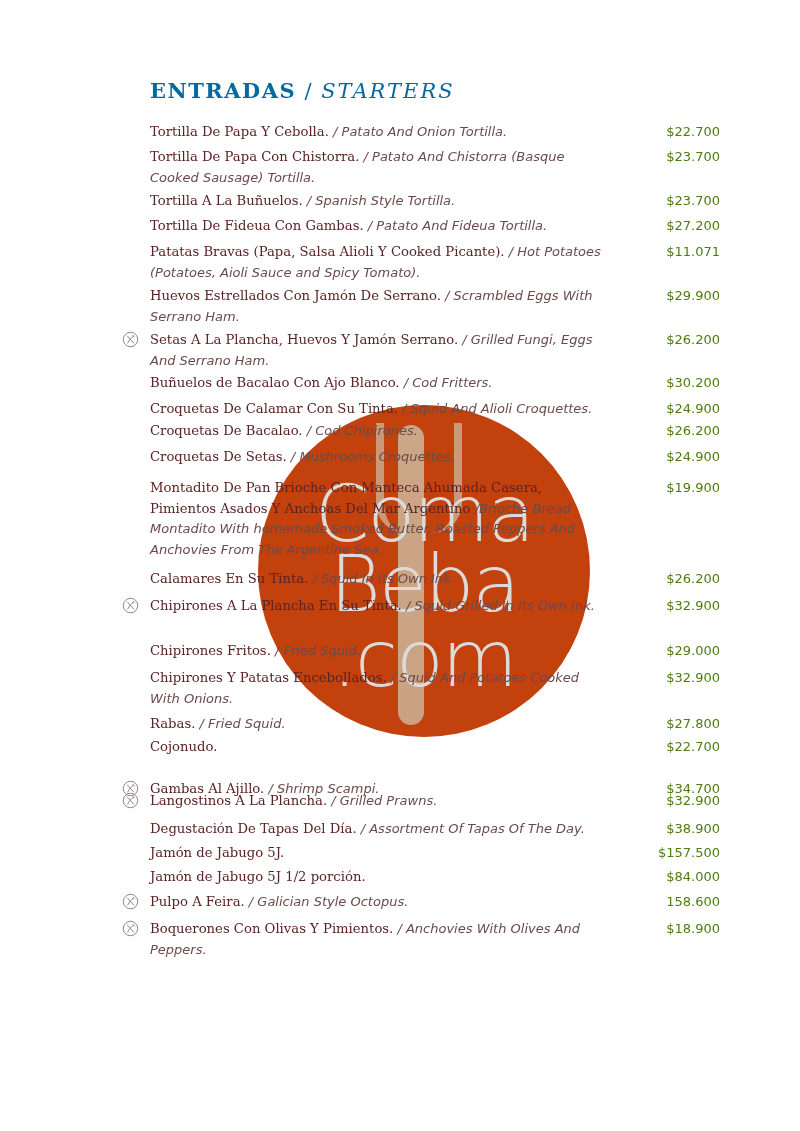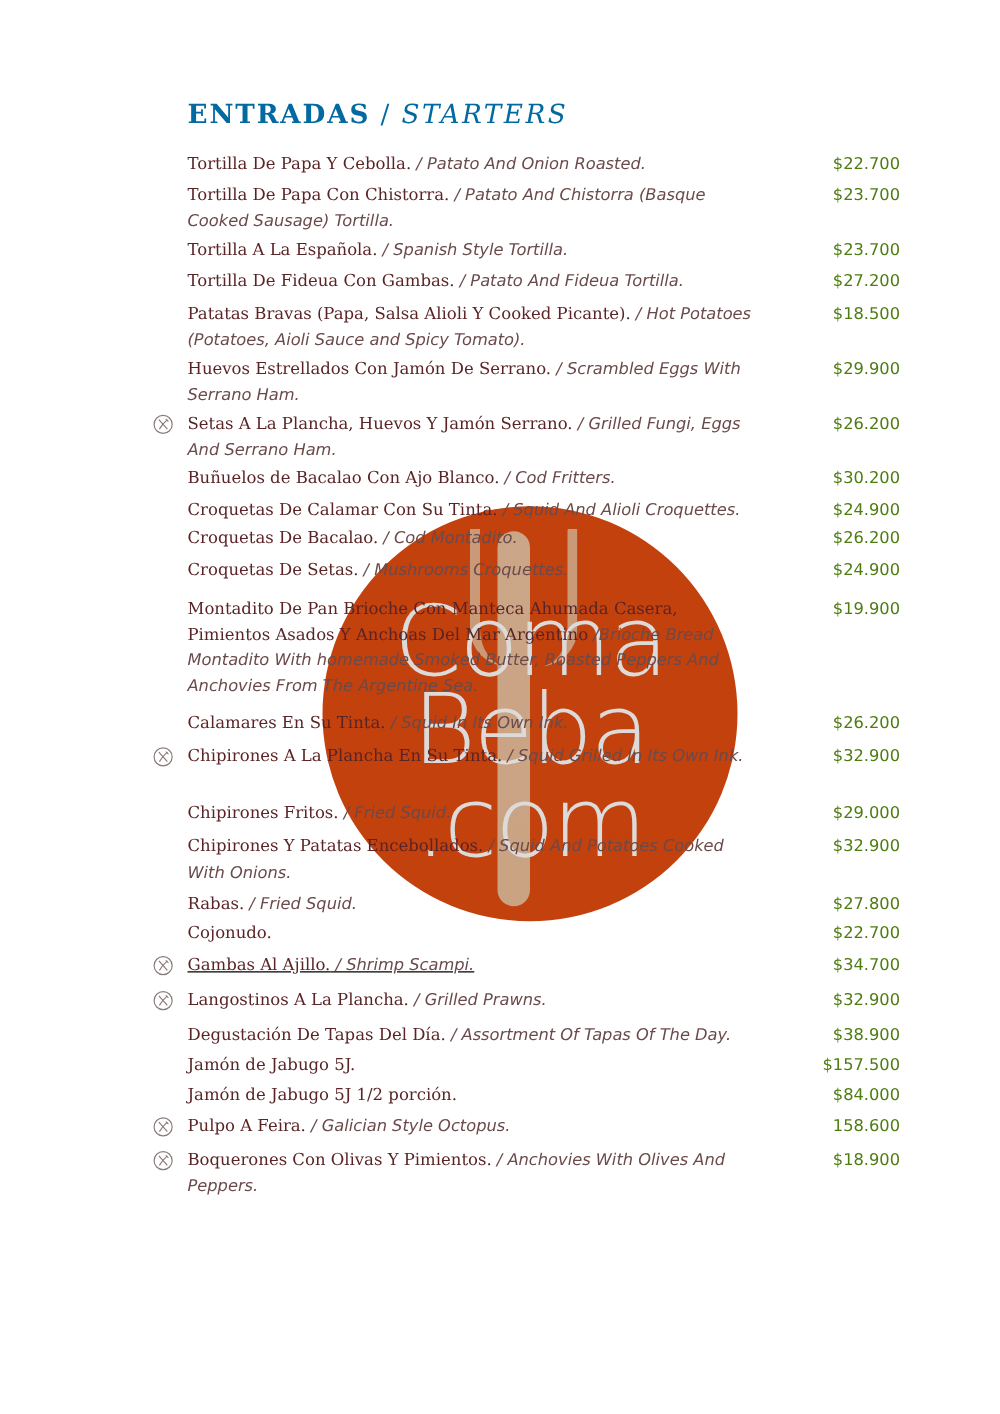--- a/index.html
+++ b/index.html
@@ -66,7 +66,7 @@
 
 <div class="menu" id="menu">
     <div class="item" style="top: 122px;">
-    <div class="name"><span class="es">Tortilla De Papa Y Cebolla.</span><span class="en"> / Patato And Onion Roasted.</span></div>
+    <div class="name"><span class="es">Tortilla De Papa Y Cebolla.</span><span class="en"> / Patato And Onion Tortilla.</span></div>
     <div class="price">$22.700</div>
   </div>
     <div class="item" style="top: 147px;">

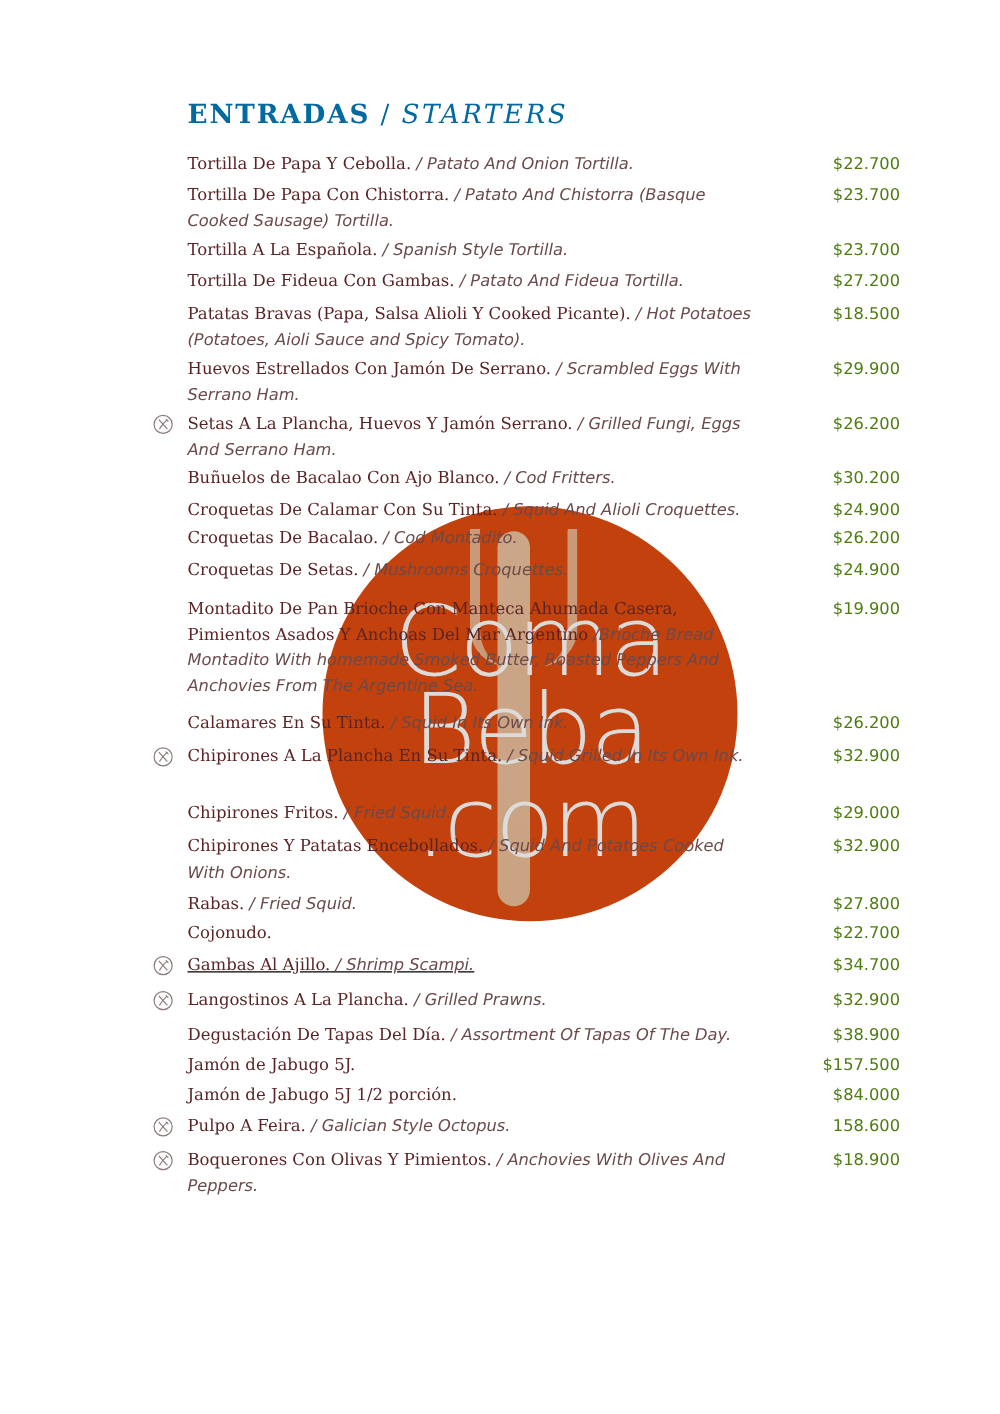--- a/index.html
+++ b/index.html
@@ -74,7 +74,7 @@
     <div class="price">$23.700</div>
   </div>
     <div class="item" style="top: 191px;">
-    <div class="name"><span class="es">Tortilla A La Española.</span><span class="en"> / Spanish Style Tortilla.</span></div>
+    <div class="name"><span class="es">Tortilla A La Buñuelos.</span><span class="en"> / Spanish Style Tortilla.</span></div>
     <div class="price">$23.700</div>
   </div>
     <div class="item" style="top: 216px;">

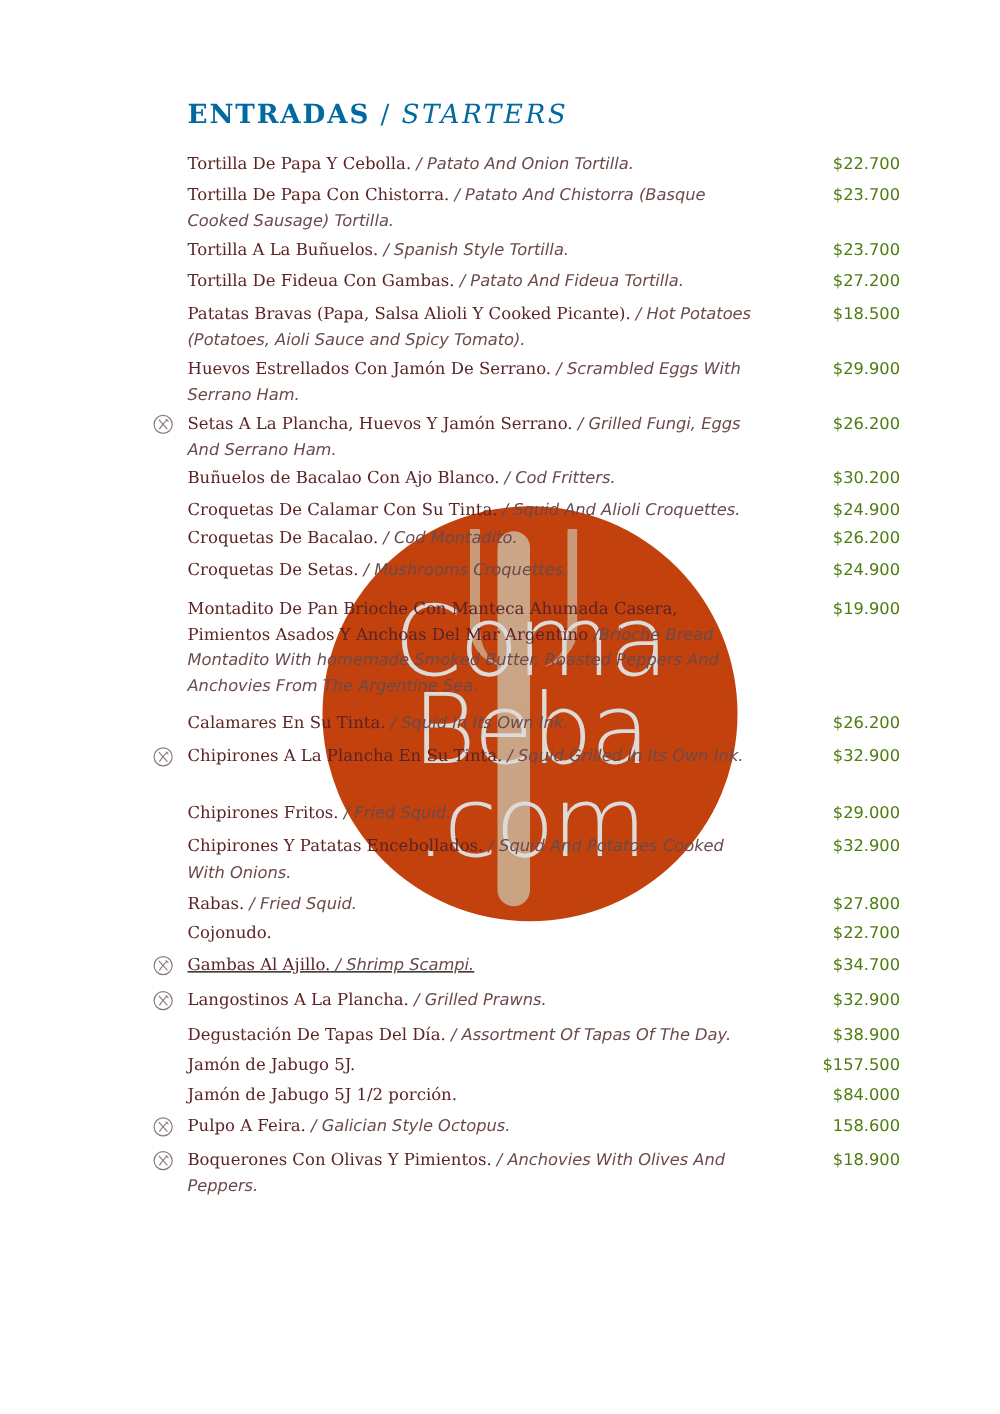--- a/index.html
+++ b/index.html
@@ -83,7 +83,7 @@
   </div>
     <div class="item" style="top: 242px;">
     <div class="name"><span class="es">Patatas Bravas (Papa, Salsa Alioli Y Cooked Picante).</span><span class="en"> / Hot Potatoes (Potatoes, Aioli Sauce and Spicy Tomato).</span></div>
-    <div class="price">$18.500</div>
+    <div class="price">$11.071</div>
   </div>
     <div class="item" style="top: 286px;">
     <div class="name"><span class="es">Huevos Estrellados Con Jamón De Serrano.</span><span class="en"> / Scrambled  Eggs With Serrano Ham.</span></div>

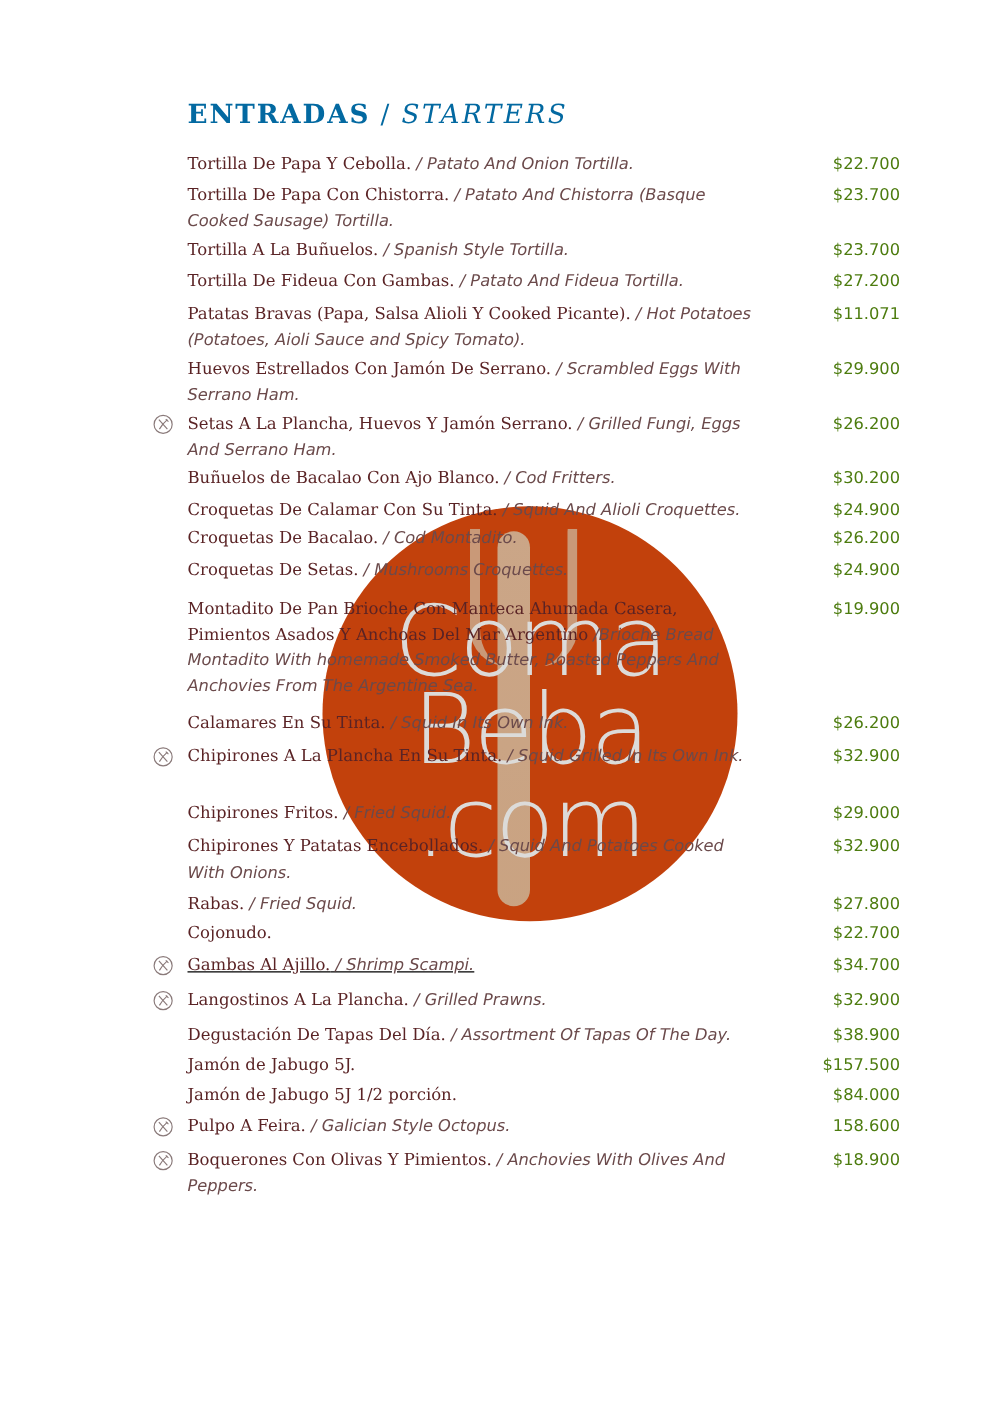--- a/index.html
+++ b/index.html
@@ -108,7 +108,7 @@
     <div class="price">$24.900</div>
   </div>
     <div class="item" style="top: 421px;">
-    <div class="name"><span class="es">Croquetas De Bacalao.</span><span class="en"> / Cod Montadito.</span></div>
+    <div class="name"><span class="es">Croquetas De Bacalao.</span><span class="en"> / Cod Chipirones.</span></div>
     <div class="price">$26.200</div>
   </div>
     <div class="item" style="top: 447px;">

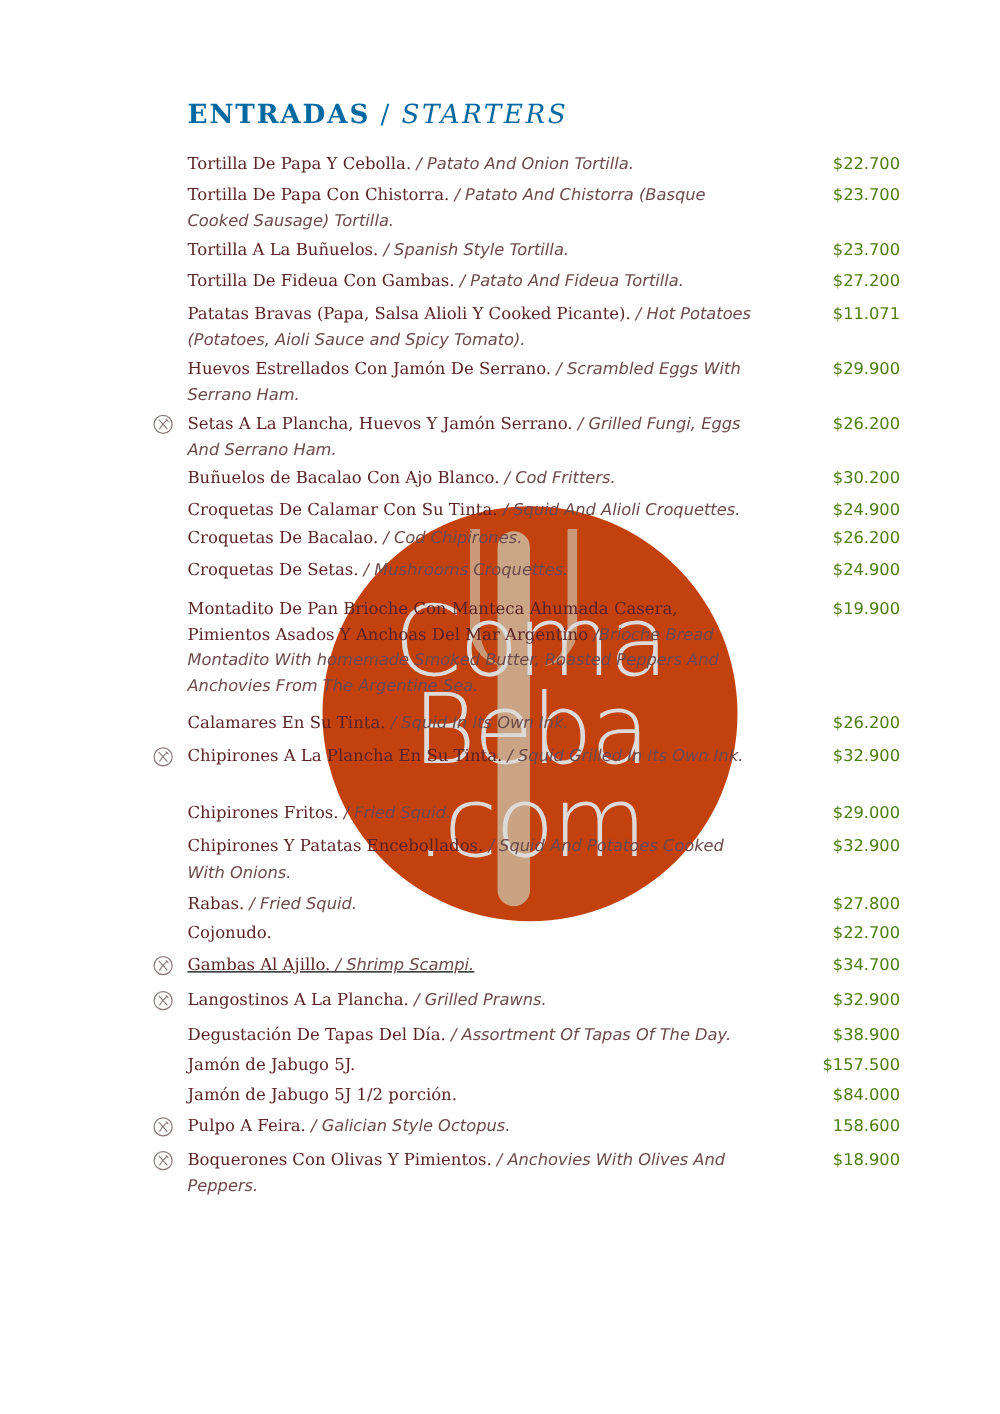--- a/index.html
+++ b/index.html
@@ -149,7 +149,7 @@
     <div class="name"><span class="es">Cojonudo.</span><span class="en"></span></div>
     <div class="price">$22.700</div>
   </div>
-    <div class="item" style="top: 763px; text-decoration: underline;">
+    <div class="item" style="top: 779px;">
     <div class="name"><span class="es">Gambas Al Ajillo.</span><span class="en"> / Shrimp Scampi.</span></div>
     <div class="price">$34.700</div>
   <span class="icon"><svg viewBox="0 0 20 20" width="17" height="17">

